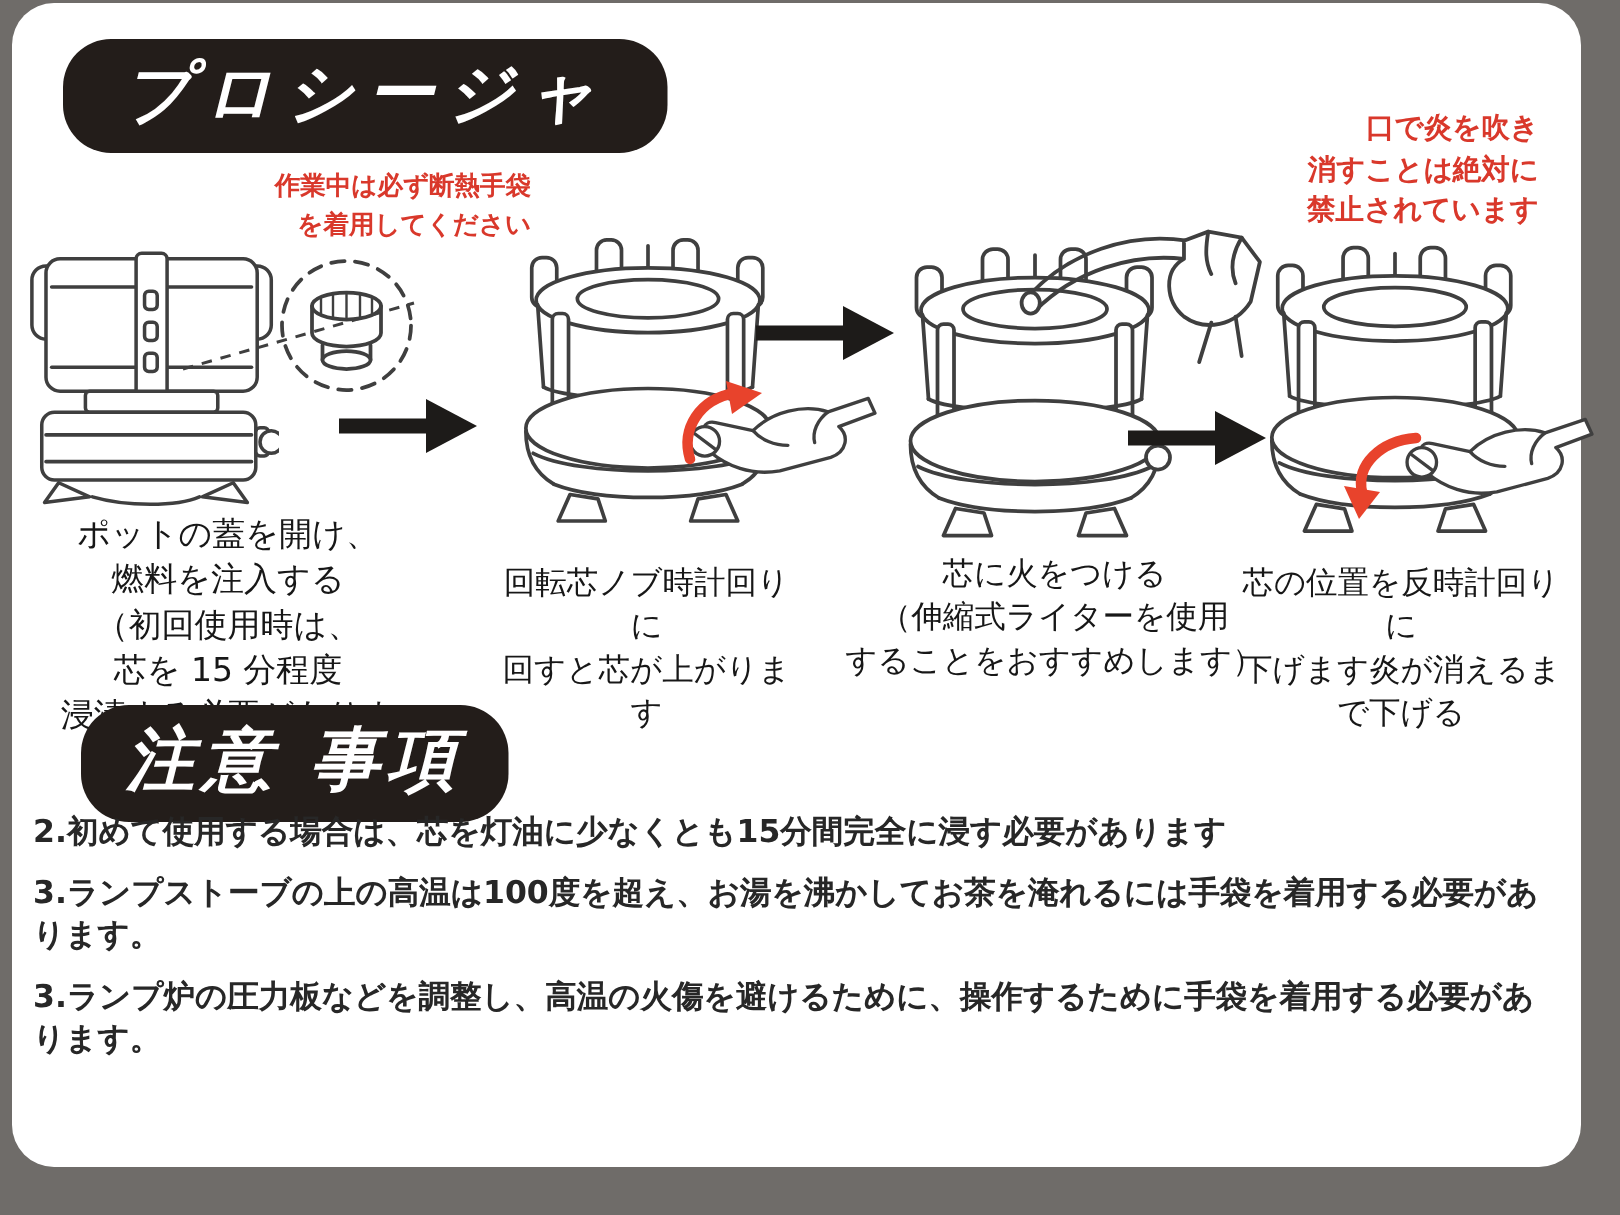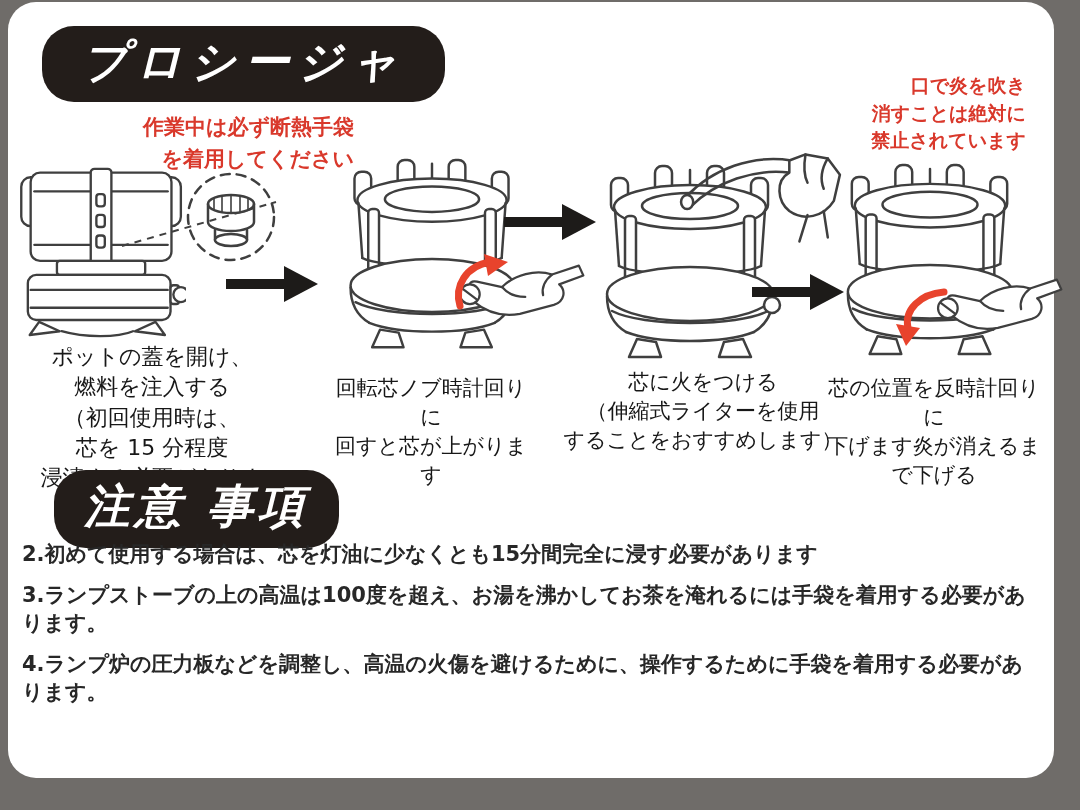--- a/index.html
+++ b/index.html
@@ -23,7 +23,7 @@
     color:#d9382b;font-weight:bold;text-align:right;
     white-space:pre-line;line-height:1.5;
   }
-  .gloves-note{left:78px;top:110px;width:268px;font-size:21px;}
+  .gloves-note{left:78px;top:110px;width:268px;font-size:17px;}
   .noblow-note{left:828px;top:70px;width:190px;font-size:19px;line-height:1.45;}
   .step-caption{
     color:#171717;font-weight:normal;text-align:center;

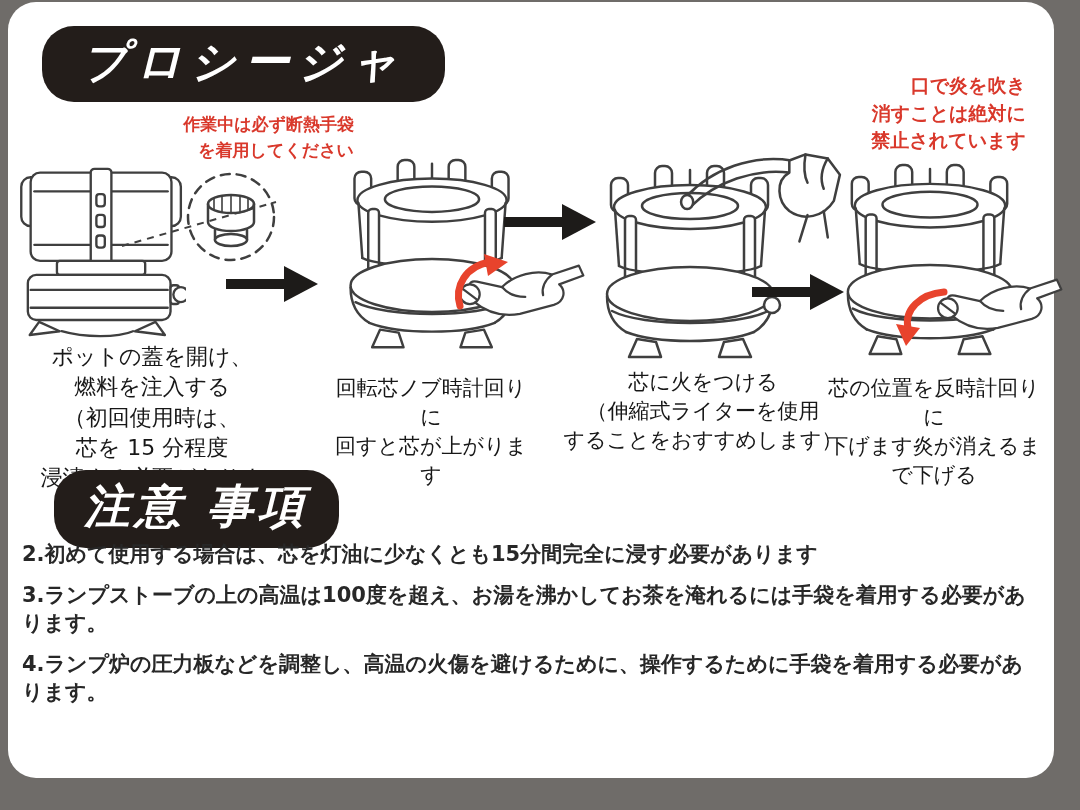--- a/index.html
+++ b/index.html
@@ -211,7 +211,7 @@
   <div class="abs cautions">
     <p>2.初めて使用する場合は、芯を灯油に少なくとも15分間完全に浸す必要があります</p>
     <p>3.ランプストーブの上の高温は100度を超え、お湯を沸かしてお茶を淹れるには手袋を着用する必要があります。</p>
-    <p>4.ランプ炉の圧力板などを調整し、高温の火傷を避けるために、操作するために手袋を着用する必要があります。</p>
+    <p>3.ランプ炉の圧力板などを調整し、高温の火傷を避けるために、操作するために手袋を着用する必要があります。</p>
   </div>
 
 </div>

